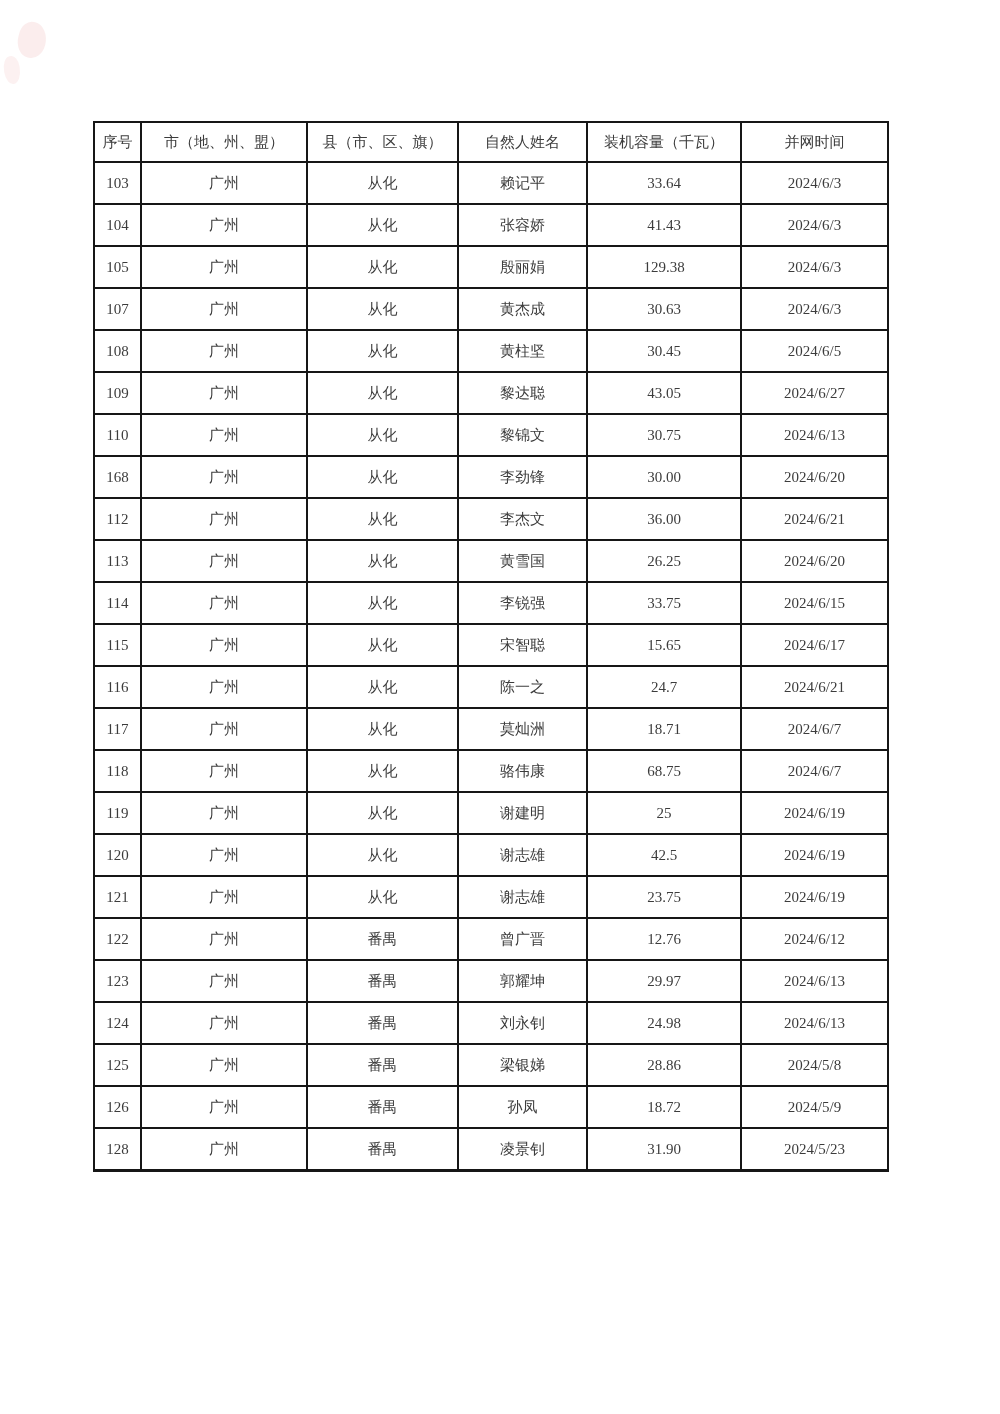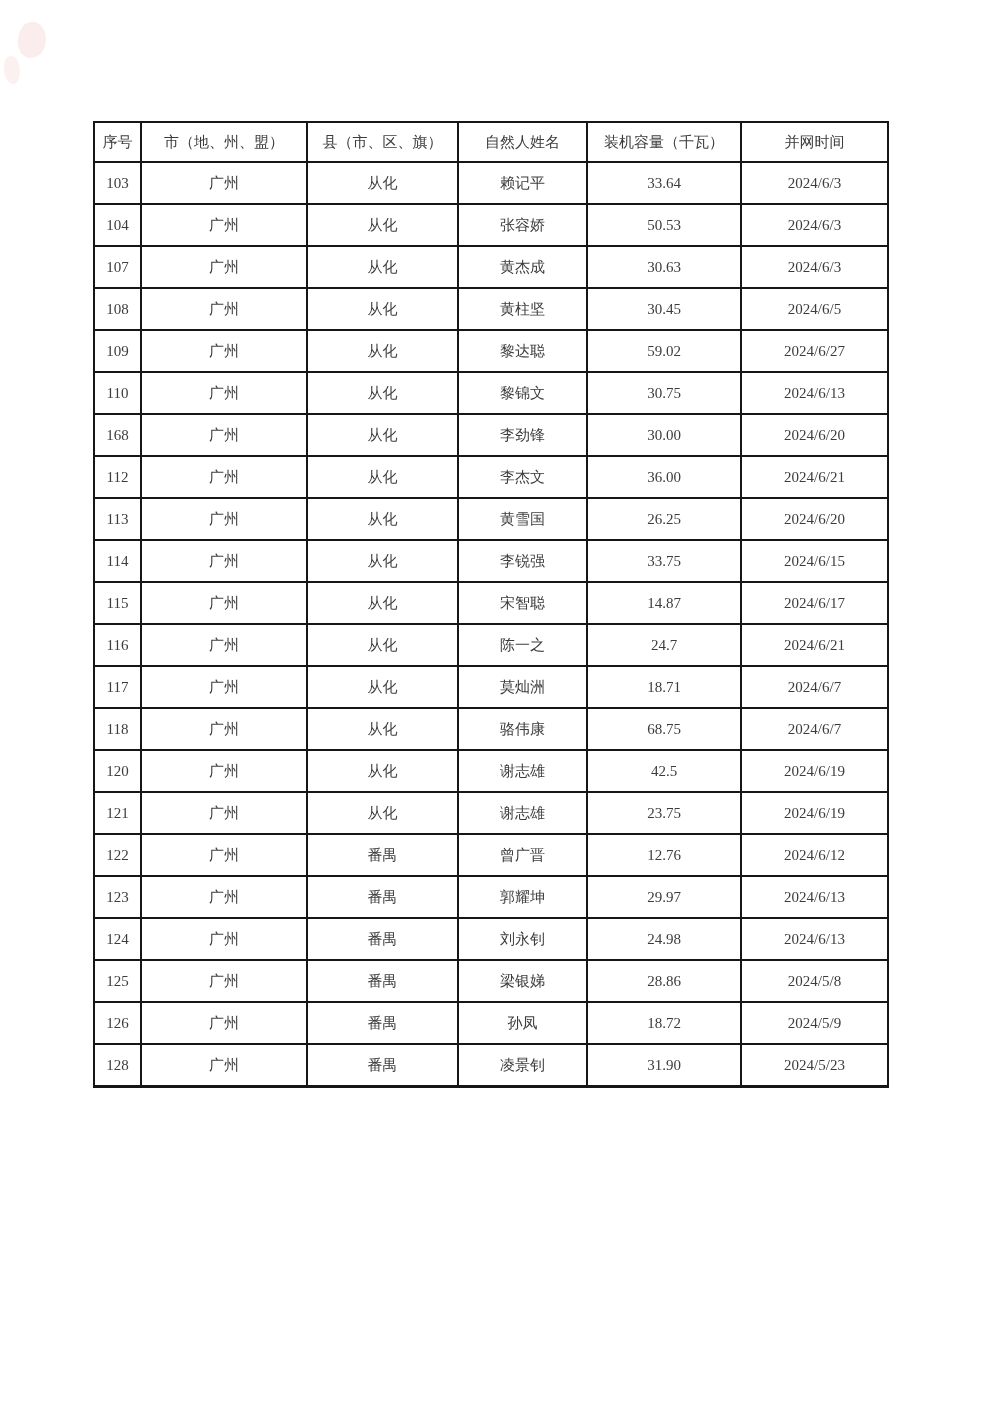--- a/index.html
+++ b/index.html
@@ -103,7 +103,7 @@
           <td>广州</td>
           <td>从化</td>
           <td>张容娇</td>
-          <td>50.53</td>
+          <td>41.43</td>
           <td>2024/6/3</td>
         </tr>
         <tr>

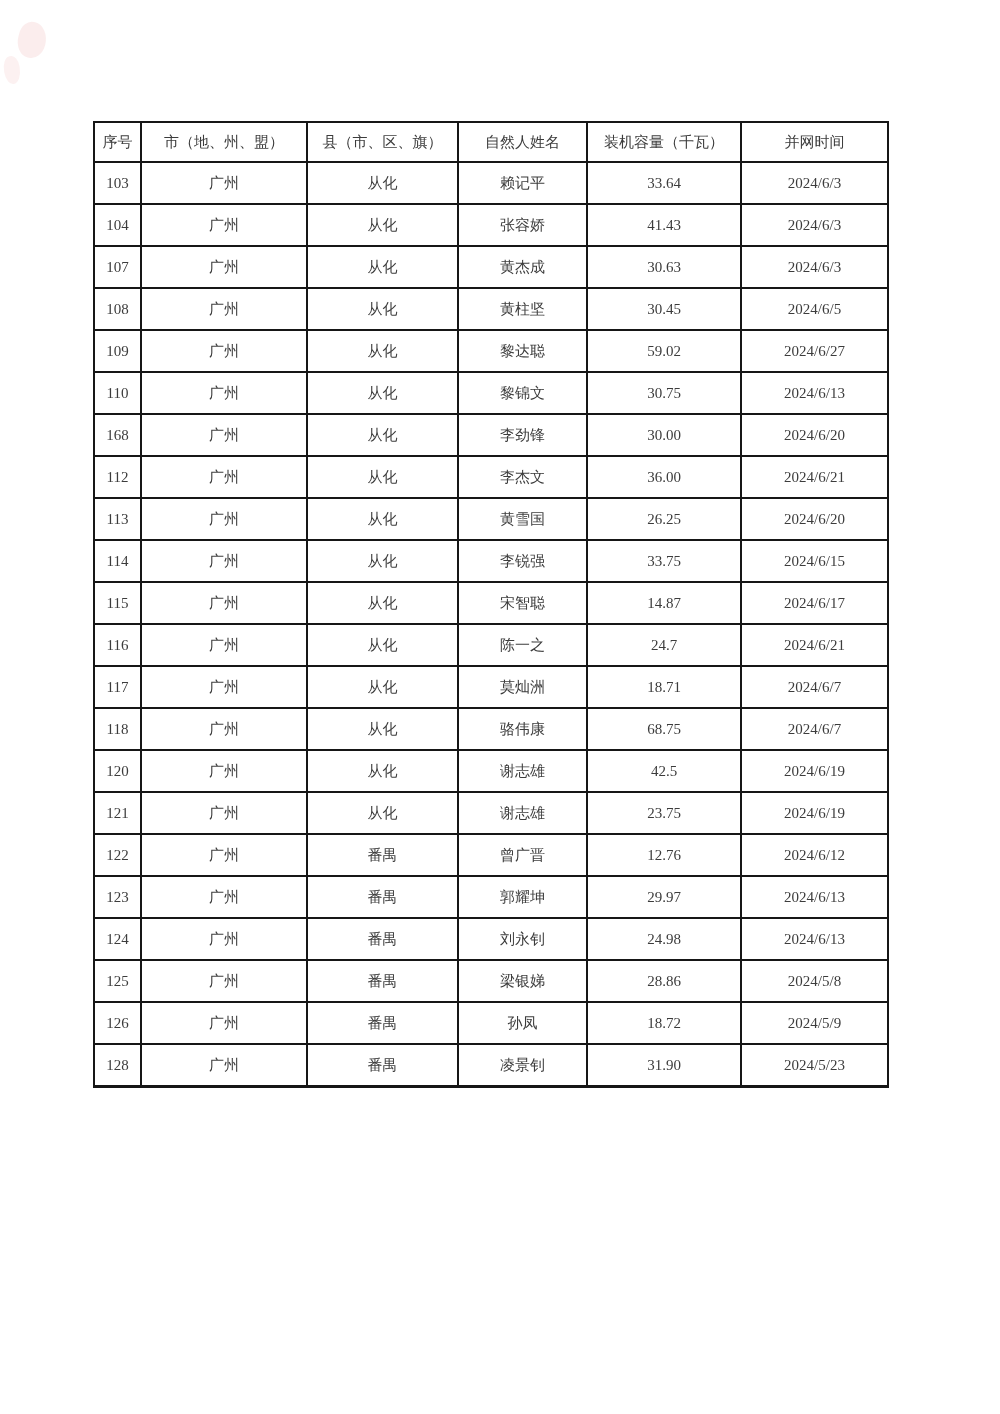--- a/index.html
+++ b/index.html
@@ -107,6 +107,14 @@
           <td>2024/6/3</td>
         </tr>
         <tr>
+          <td>105</td>
+          <td>广州</td>
+          <td>从化</td>
+          <td>殷丽娟</td>
+          <td>129.38</td>
+          <td>2024/6/3</td>
+        </tr>
+        <tr>
           <td>107</td>
           <td>广州</td>
           <td>从化</td>

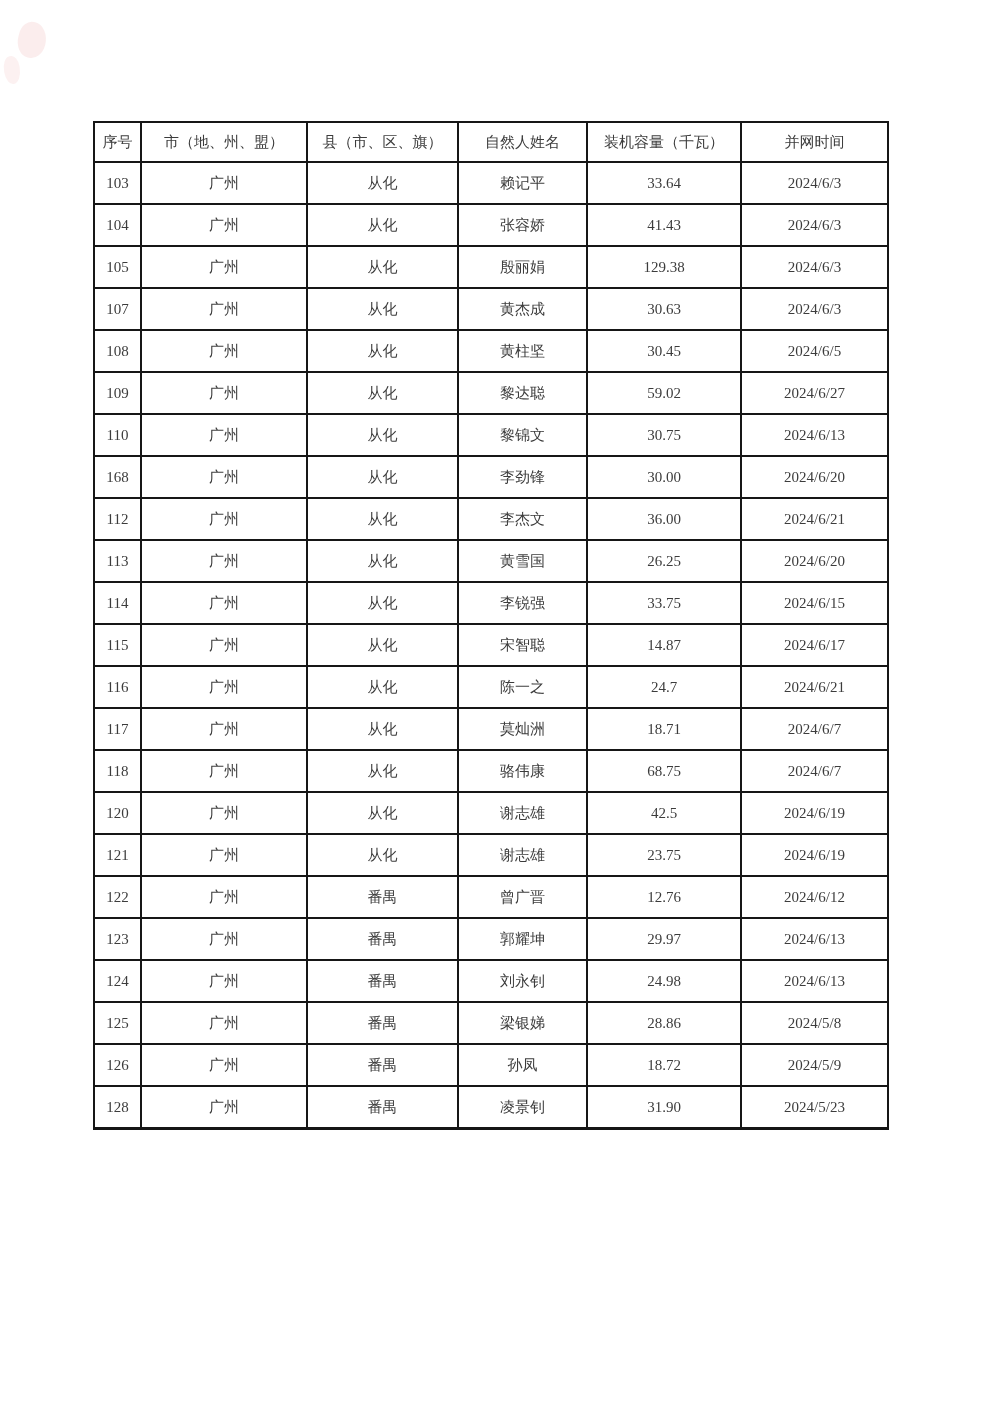--- a/index.html
+++ b/index.html
@@ -135,7 +135,7 @@
           <td>广州</td>
           <td>从化</td>
           <td>黎达聪</td>
-          <td>59.02</td>
+          <td>43.05</td>
           <td>2024/6/27</td>
         </tr>
         <tr>

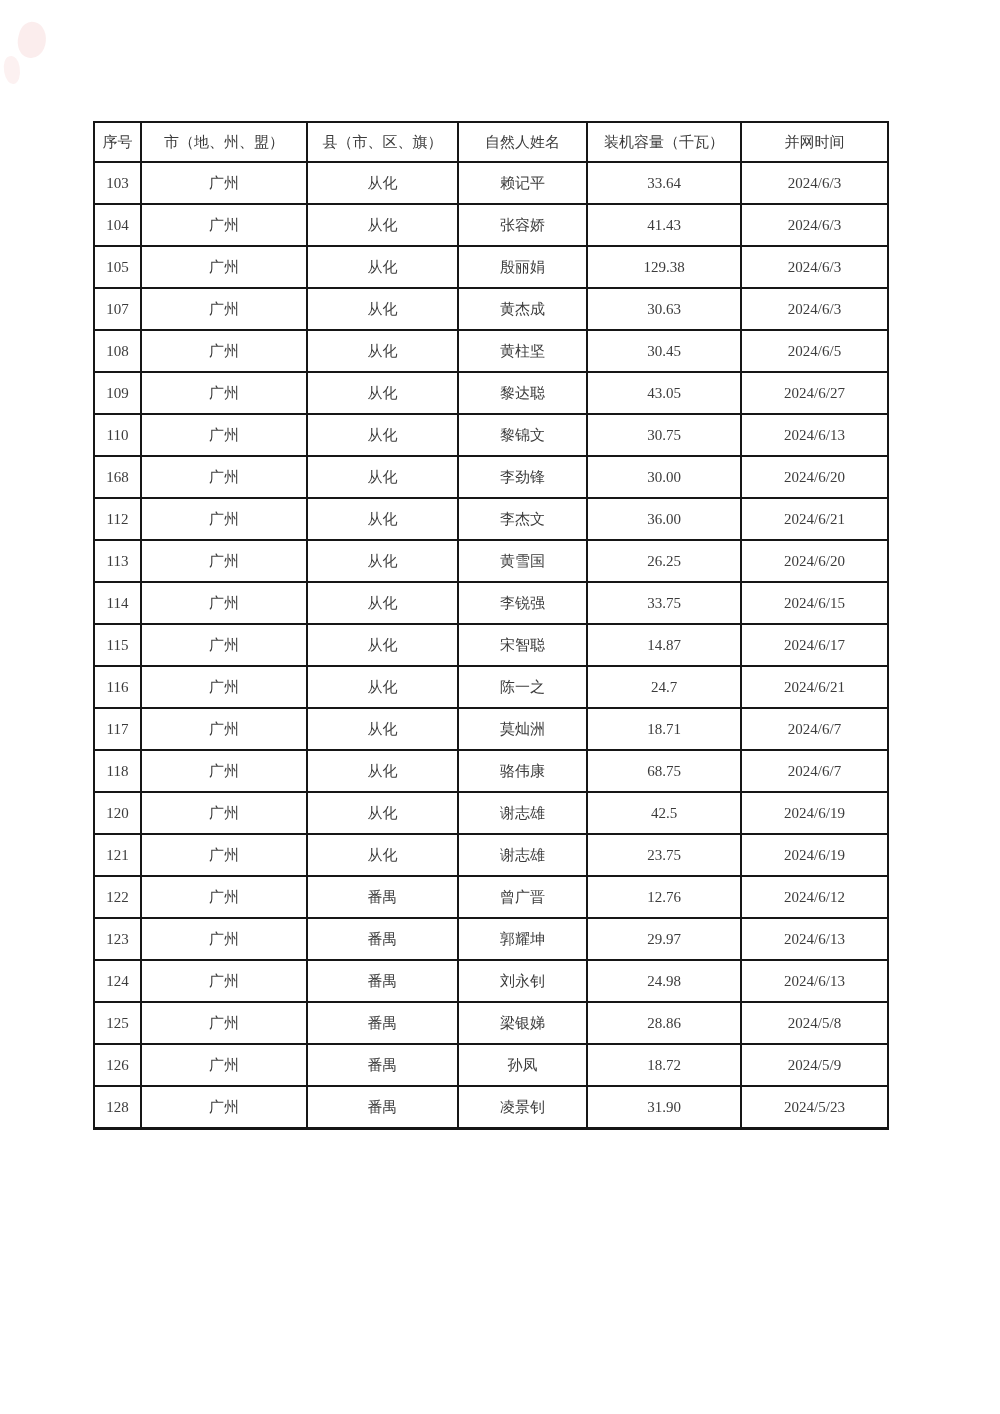--- a/index.html
+++ b/index.html
@@ -183,7 +183,7 @@
           <td>广州</td>
           <td>从化</td>
           <td>宋智聪</td>
-          <td>14.87</td>
+          <td>15.65</td>
           <td>2024/6/17</td>
         </tr>
         <tr>

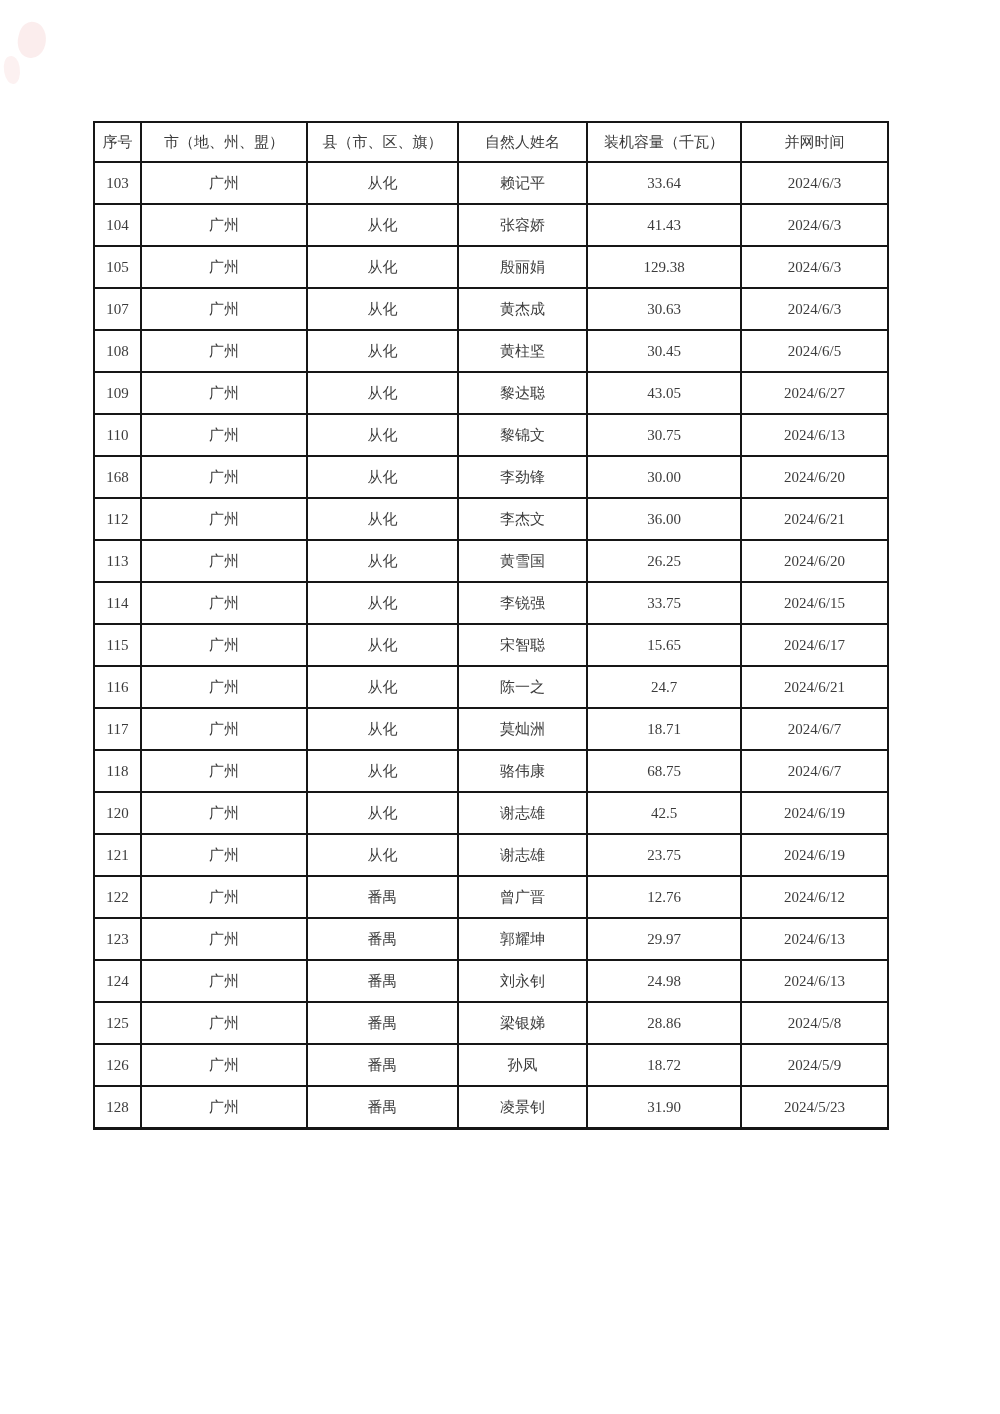--- a/index.html
+++ b/index.html
@@ -211,6 +211,14 @@
           <td>2024/6/7</td>
         </tr>
         <tr>
+          <td>119</td>
+          <td>广州</td>
+          <td>从化</td>
+          <td>谢建明</td>
+          <td>25</td>
+          <td>2024/6/19</td>
+        </tr>
+        <tr>
           <td>120</td>
           <td>广州</td>
           <td>从化</td>

